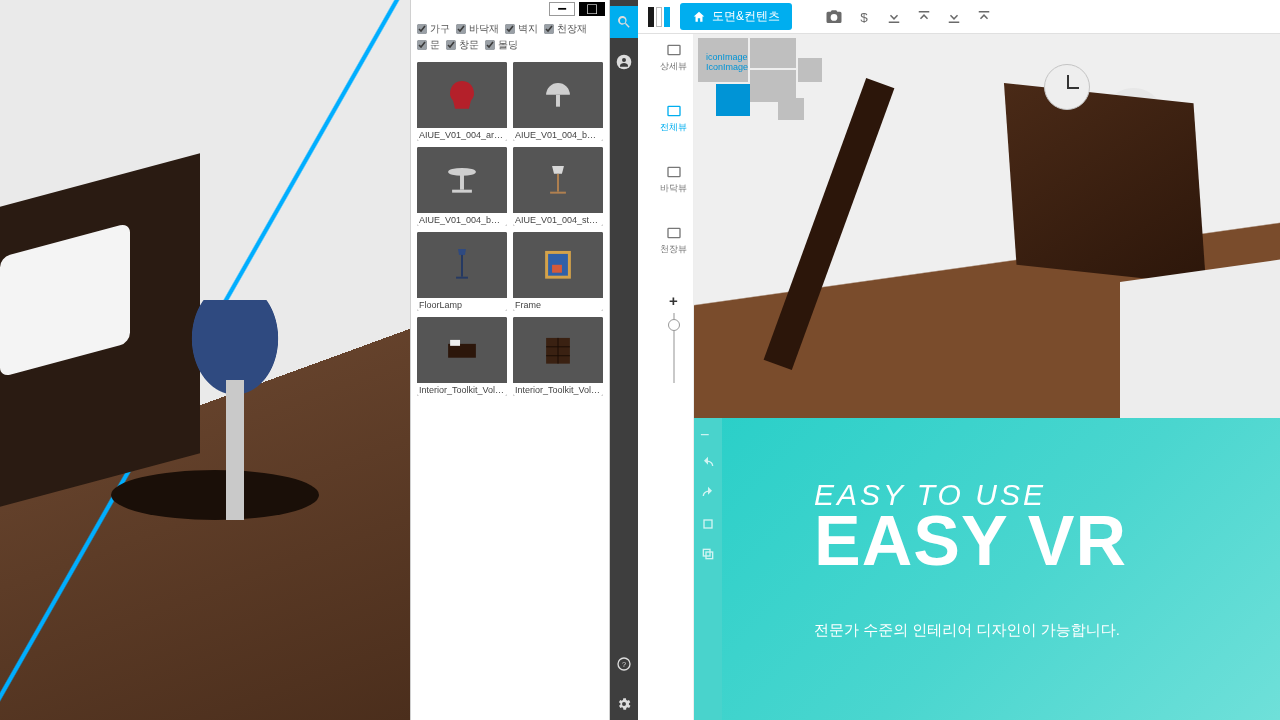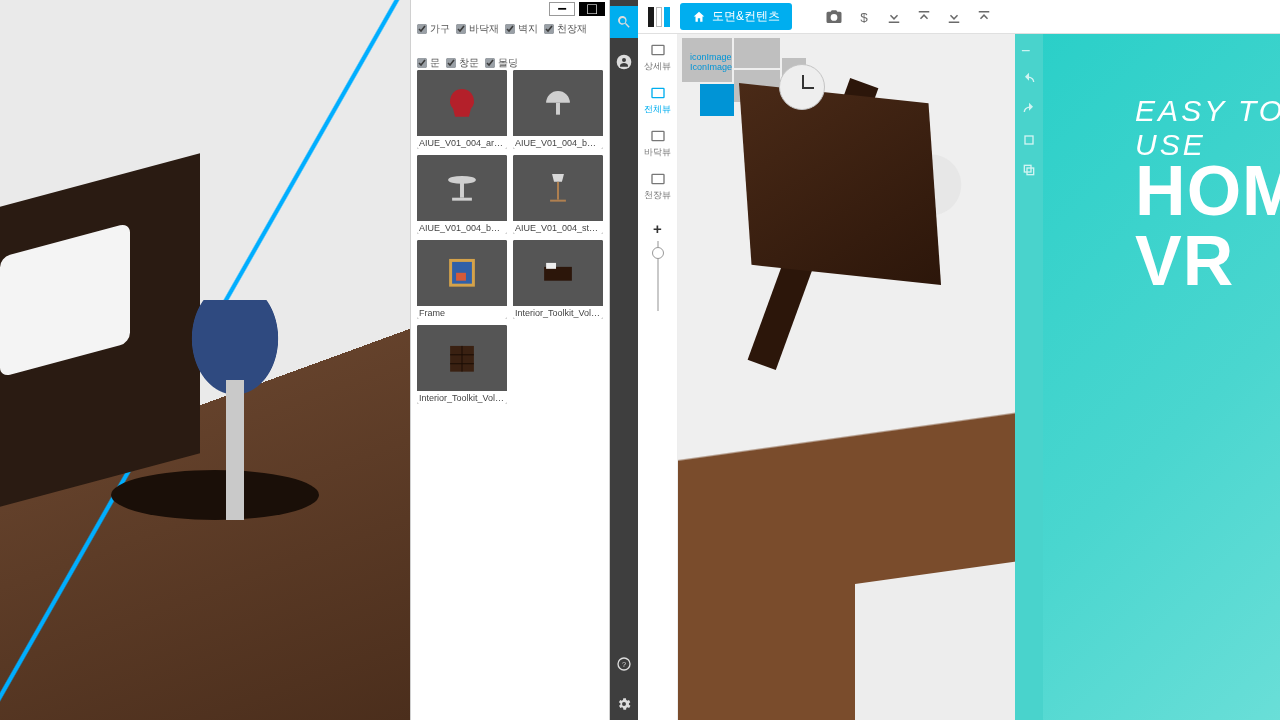--- a/index.html
+++ b/index.html
@@ -36,7 +36,7 @@
   .winctl .btn{ width:26px; height:14px; background:#000; display:flex; align-items:center; justify-content:center;}
   .winctl .btn.min{ background:#fff; color:#000; font-weight:bold; border:1px solid #999;}
   .winctl .btn.close{ background:#000; color:#fff;}
-  .filters { padding:4px 6px 0; font-size:10px; color:#555; display:flex; flex-wrap:wrap; gap:20px 6px;}
+  .filters { padding:4px 6px 10px; font-size:10px; color:#555; display:flex; flex-wrap:wrap; gap:2px 6px;}
   .filters label{ display:flex; align-items:center; gap:3px;}
   .filters input{ width:10px; height:10px; accent-color:#9aa0a6;}
   .asset-scroll{ flex:1; overflow-y:auto; padding:0 6px 6px;}

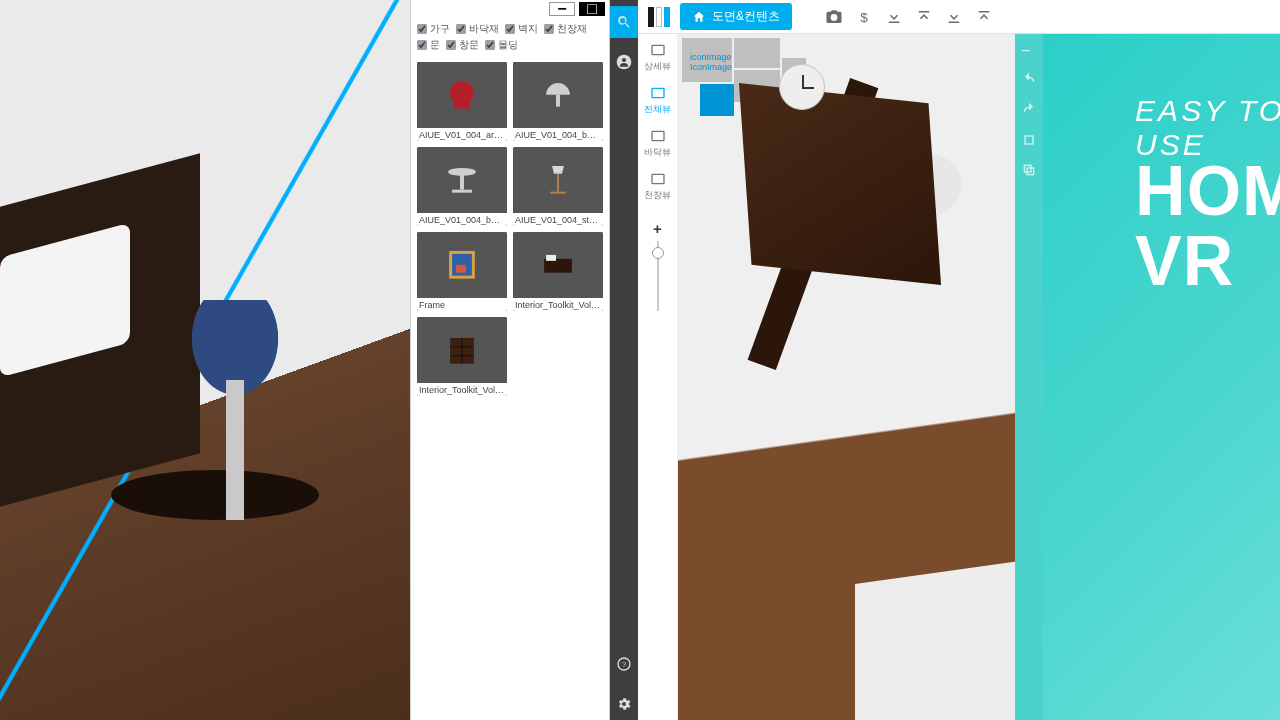--- a/index.html
+++ b/index.html
@@ -77,7 +77,7 @@
   .vzoom .track{ width:2px; height:70px; background:#c9c9c9; position:relative;}
   .vzoom .knob{ position:absolute; left:-5px; top:6px; width:12px; height:12px; border-radius:50%; background:#fff; border:1px solid #999;}
 
-  .stage{ flex:1; display:flex; }
+  .stage{ flex:1; display:flex; flex-direction:column;}
   .render{
     flex:0 0 56%;
     background:

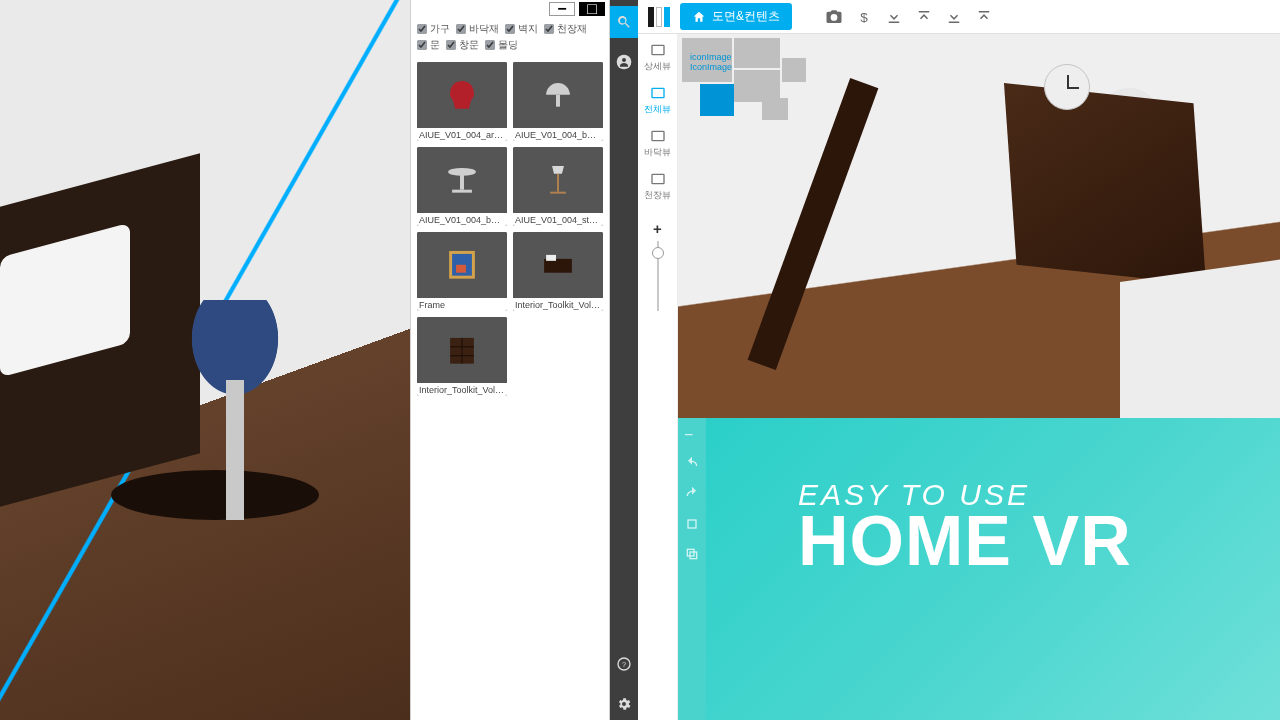--- a/index.html
+++ b/index.html
@@ -69,7 +69,7 @@
   .ticon{ width:20px; height:20px; color:#6a6a6a; display:flex; align-items:center; justify-content:center;}
   .ticon svg{ width:18px; height:18px; fill:#6a6a6a;}
   .rbody{ flex:1; display:flex;}
-  .vtabs{ width:40px; background:#fff; border-right:1px solid #eee; display:flex; flex-direction:column; align-items:center; padding-top:4px; gap:2px;}
+  .vtabs{ width:40px; background:#fff; border-right:1px solid #eee; display:flex; flex-direction:column; align-items:center; padding-top:4px; gap:20px;margin-left:16px;}
   .vt{ width:40px; padding:4px 0 6px; display:flex; flex-direction:column; align-items:center; gap:2px; font-size:9px; color:#777; cursor:pointer;}
   .vt.active{ color:#00aeef;align-items:center;}
   .vt svg{ width:18px; height:16px; fill:currentColor;}

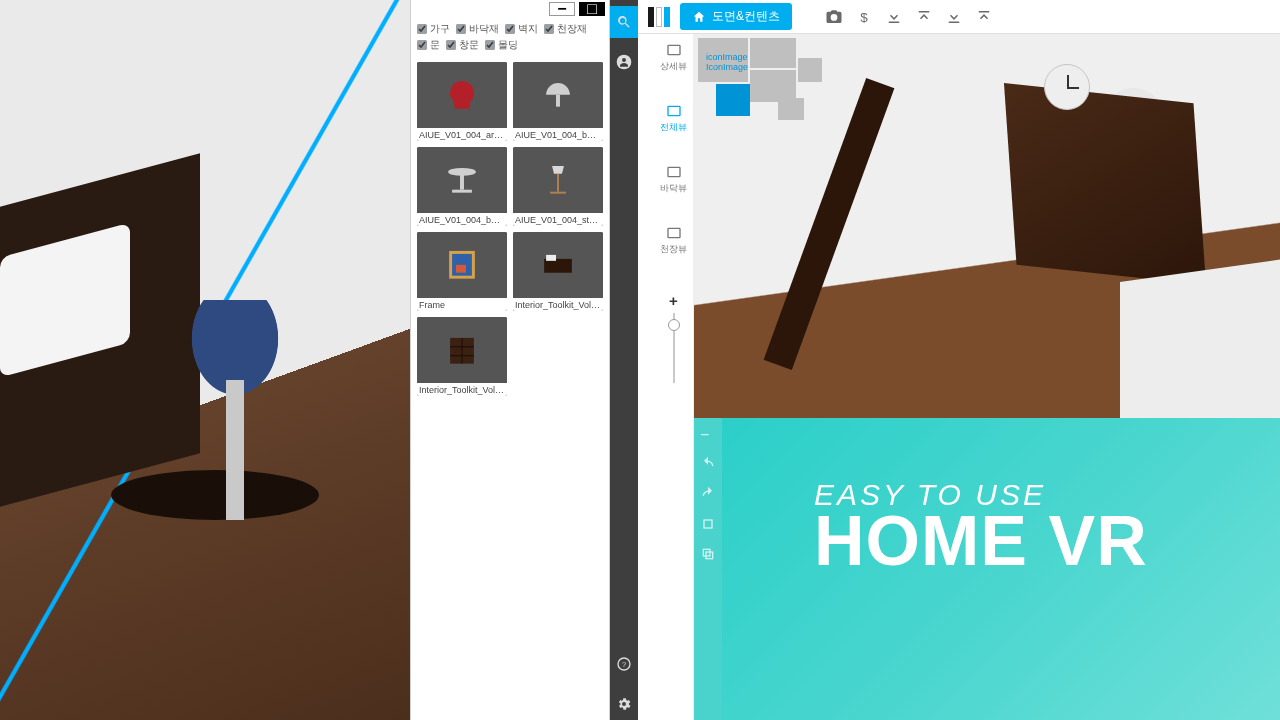--- a/index.html
+++ b/index.html
@@ -206,6 +206,16 @@
           <div class="card">
             <div class="thumb">
               <svg viewBox="0 0 40 40">
+                <path fill="#2f4a80" d="M16 4h8l-1 6h-6z"></path>
+                <rect x="19" y="10" width="2" height="22" fill="#263a63"></rect>
+                <rect x="14" y="32" width="12" height="2" fill="#263a63"></rect>
+              </svg>
+            </div>
+   <div class="cap">FloorLamp</div>
+          </div>
+          <div class="card">
+            <div class="thumb">
+              <svg viewBox="0 0 40 40">
                 <rect x="7" y="6" width="26" height="28" fill="#d4a24a"></rect>
                 <rect x="10" y="9" width="20" height="22" fill="#3060a8"></rect>
                 <rect x="14" y="20" width="10" height="8" fill="#d45a3a"></rect>

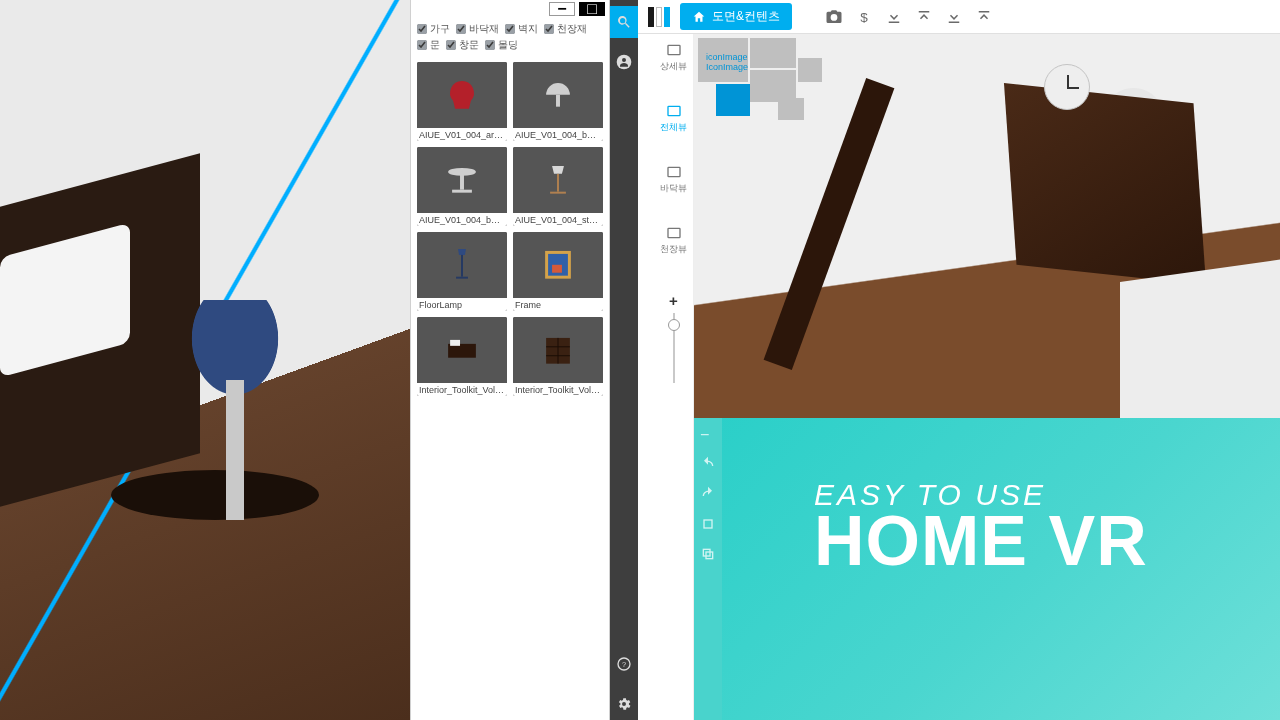--- a/index.html
+++ b/index.html
@@ -391,7 +391,7 @@
                 </svg></span>
           </div>
           <h2>EASY TO USE</h2>
-          <h1>HOME VR</h1>
+          <h1>EASY VR</h1>
           <p>
             <br>
           </p>

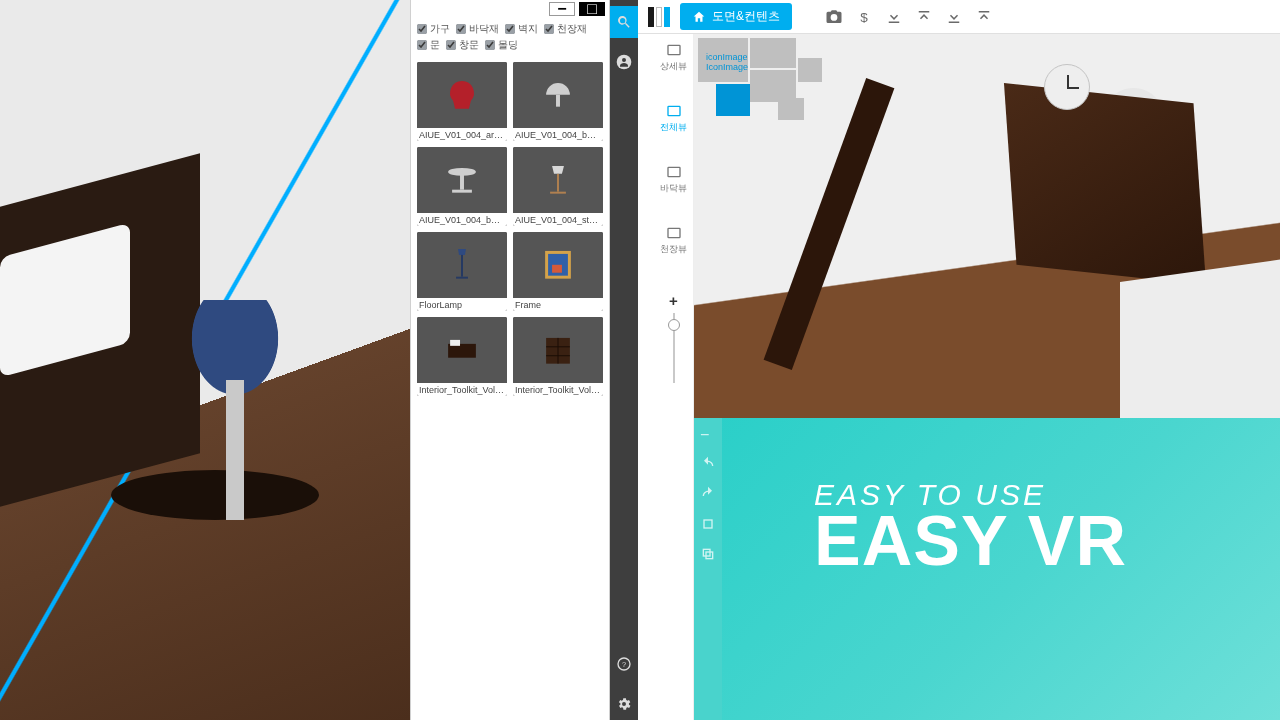--- a/index.html
+++ b/index.html
@@ -394,6 +394,7 @@
           <h1>EASY VR</h1>
           <p>
             <br>
+            <span>전문가 수준의 인테리어 디자인이 가능합니다.</span>
           </p>
         </div>
       </div>

